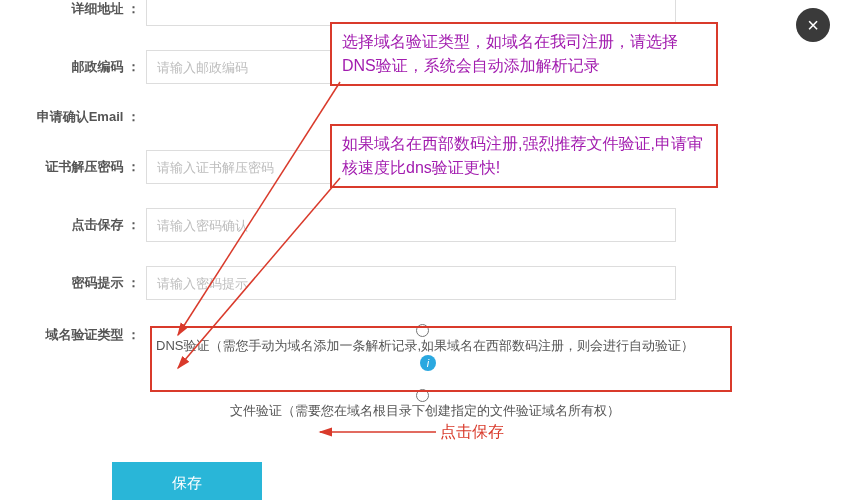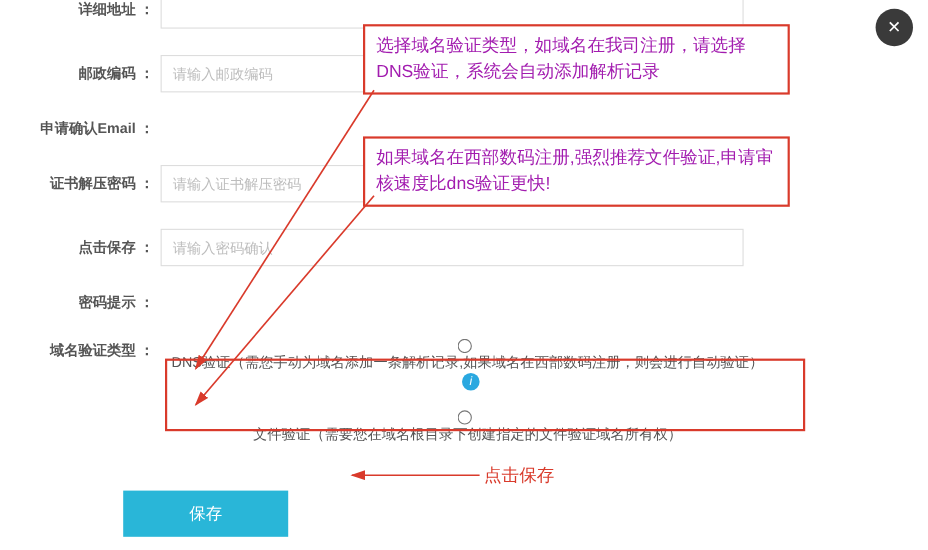--- a/index.html
+++ b/index.html
@@ -160,6 +160,7 @@
 
   <div class="row">
     <div class="lbl"><span>密码提示</span><span class="colon"> ：</span></div>
+    <input class="inp" placeholder="请输入密码提示" style="">
   </div>
 
   <div class="row v-type-row">

